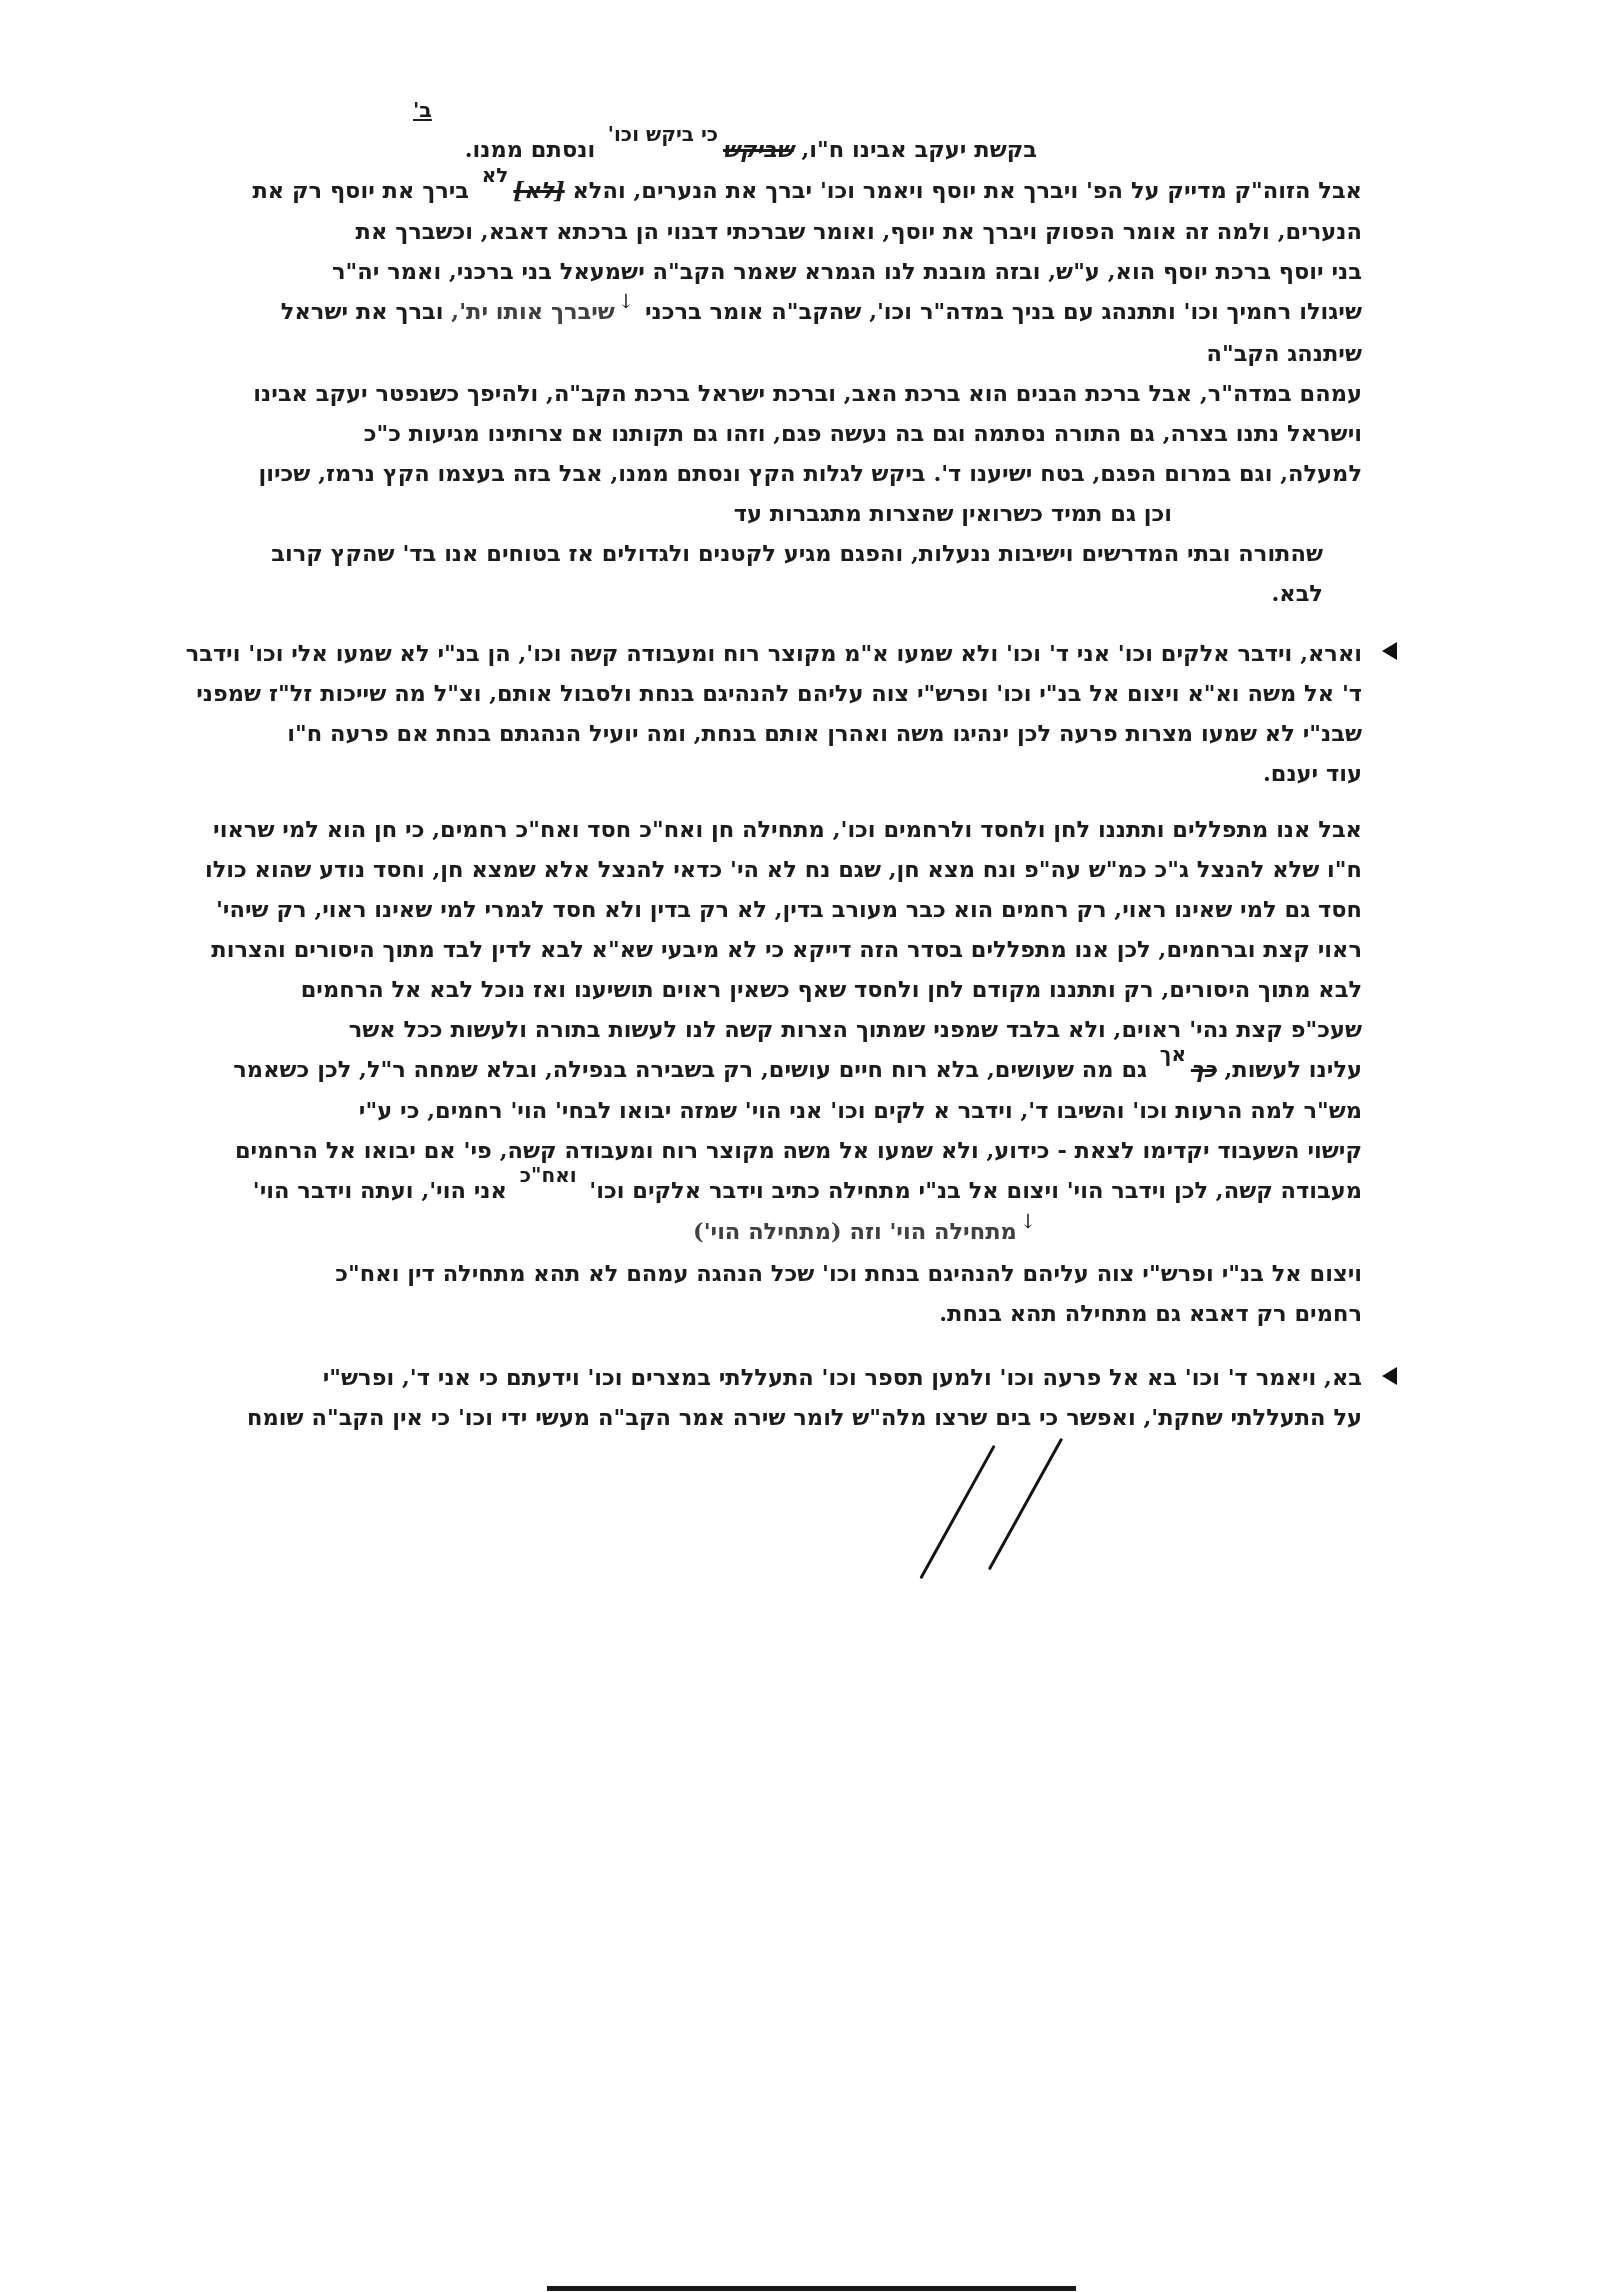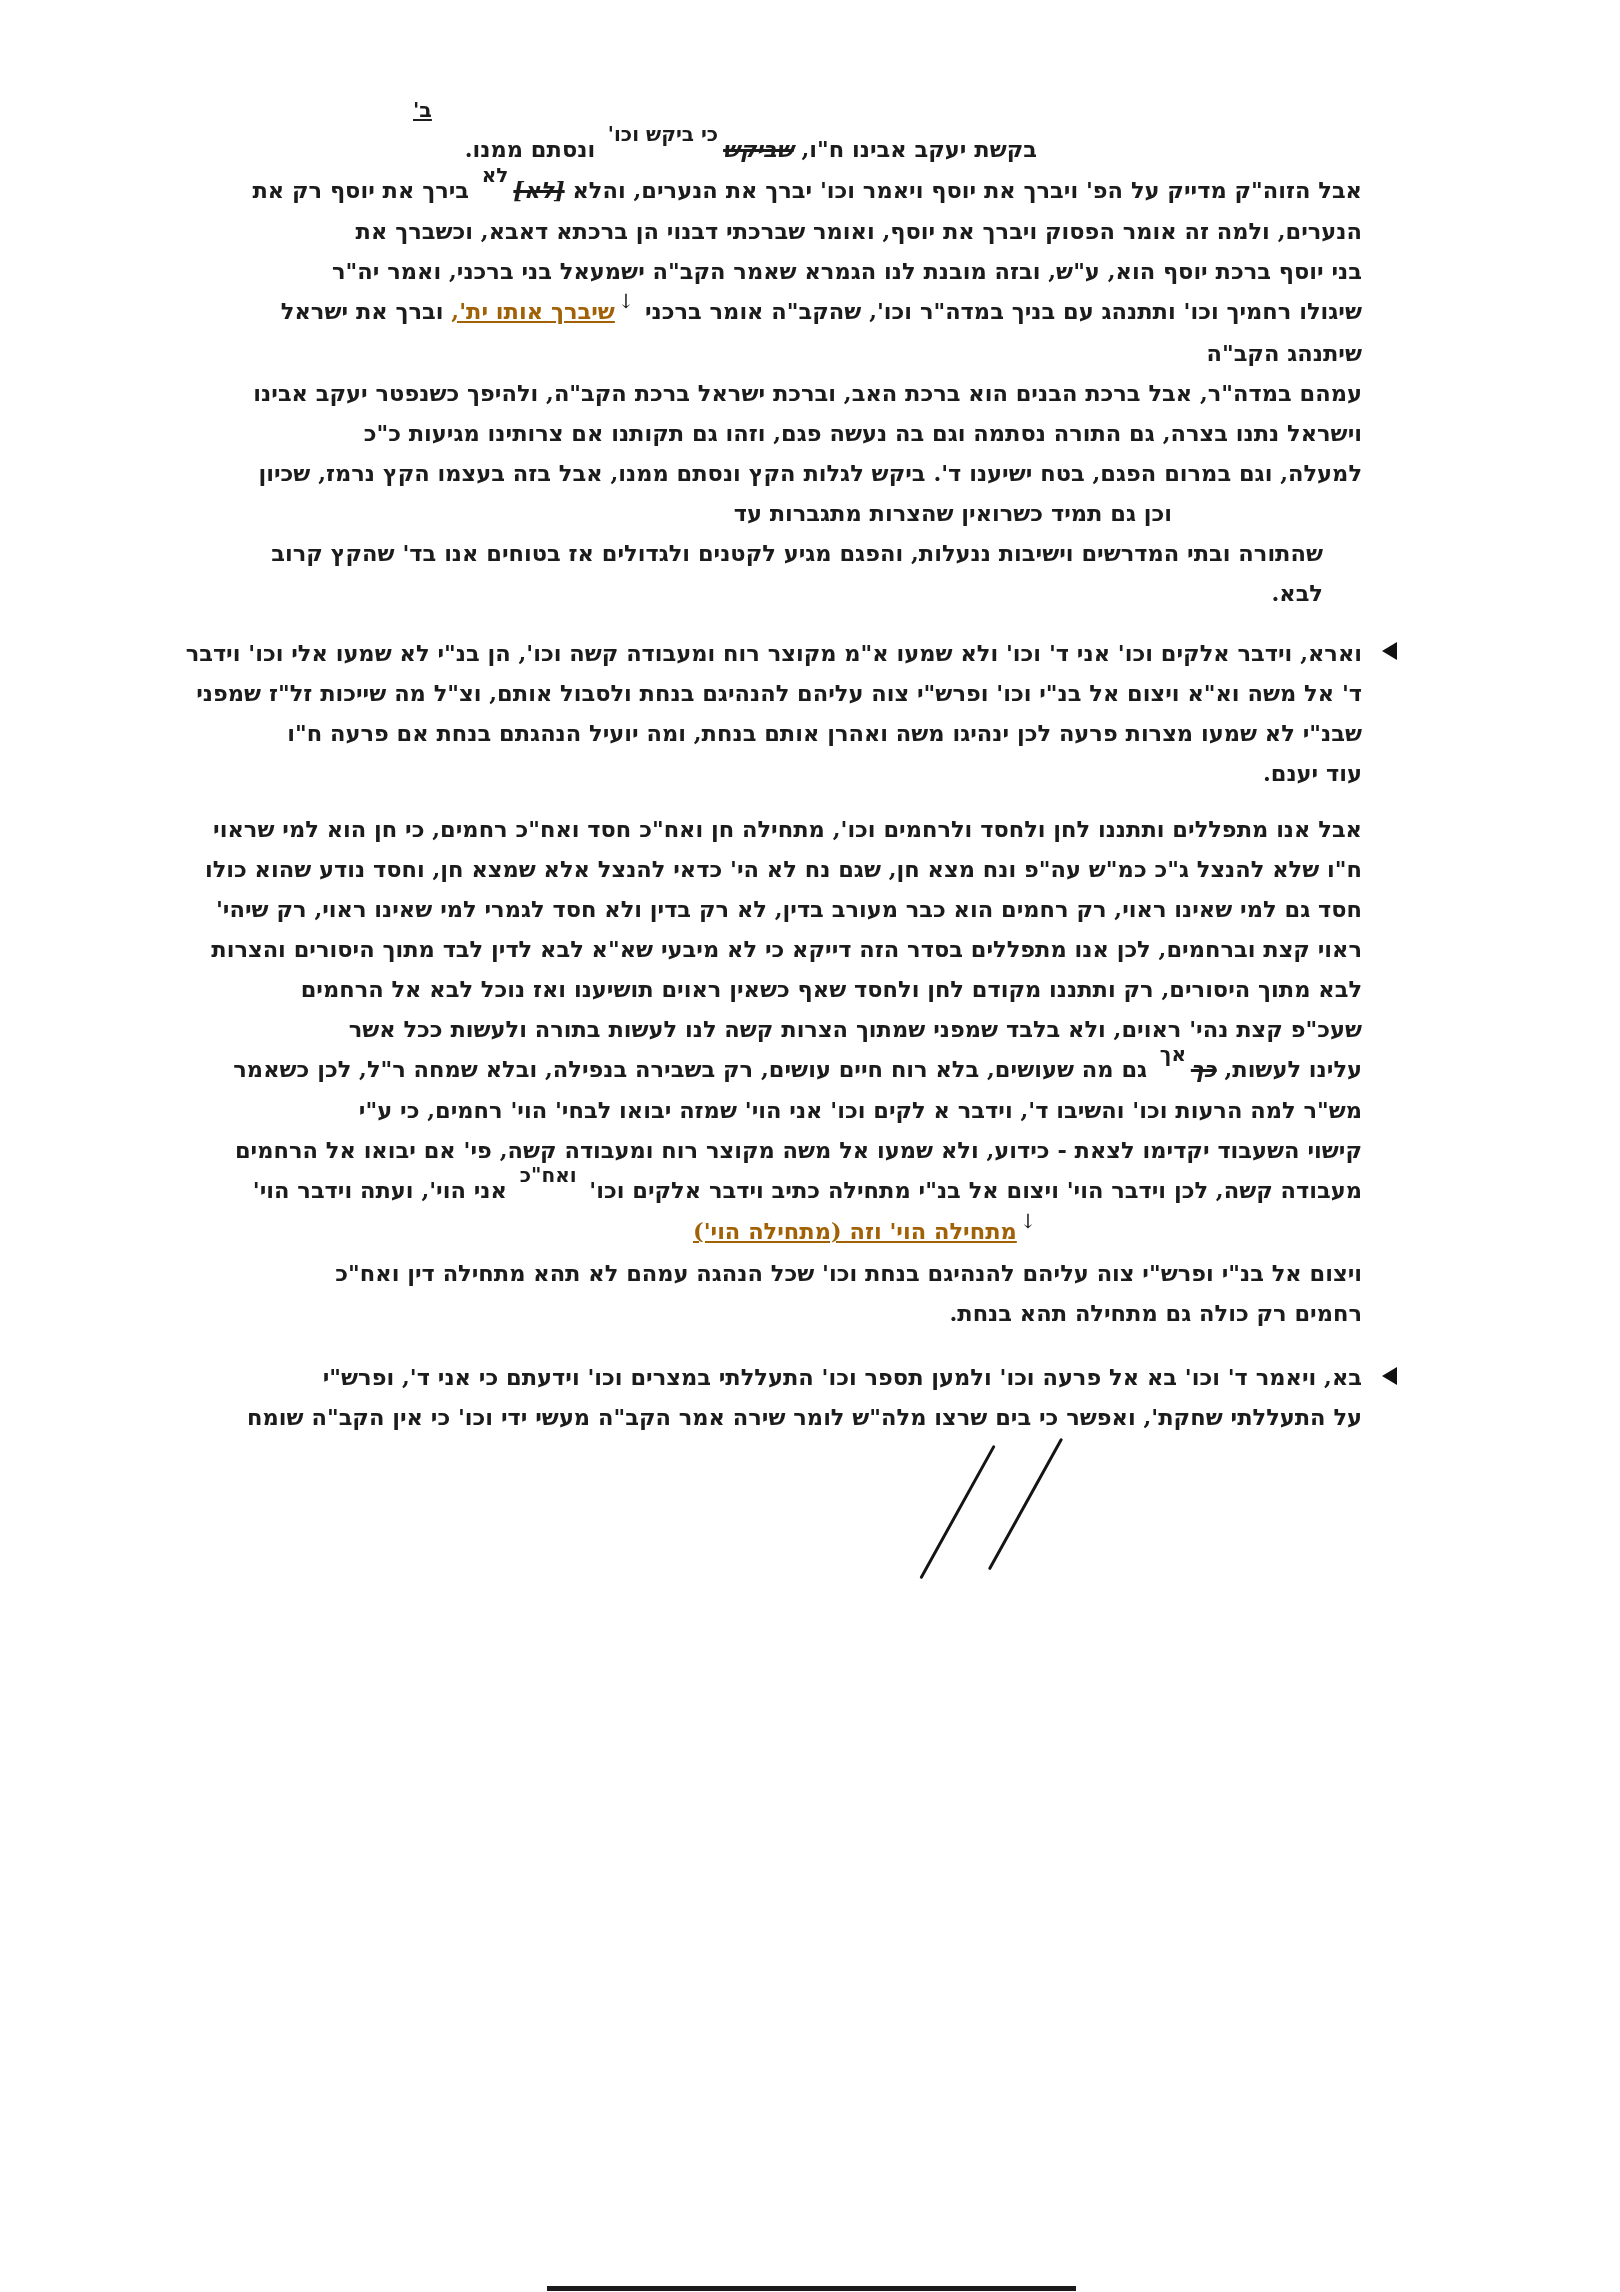--- a/index.html
+++ b/index.html
@@ -40,7 +40,7 @@
     font-size:20px;
     margin:0 4.9px;
   }
-  .red{color:#a16207;text-decoration:underline;}
+  .red{color:#404040;}
   .arrow{
     display:inline-block;
     transform:translateY(-10.8px);

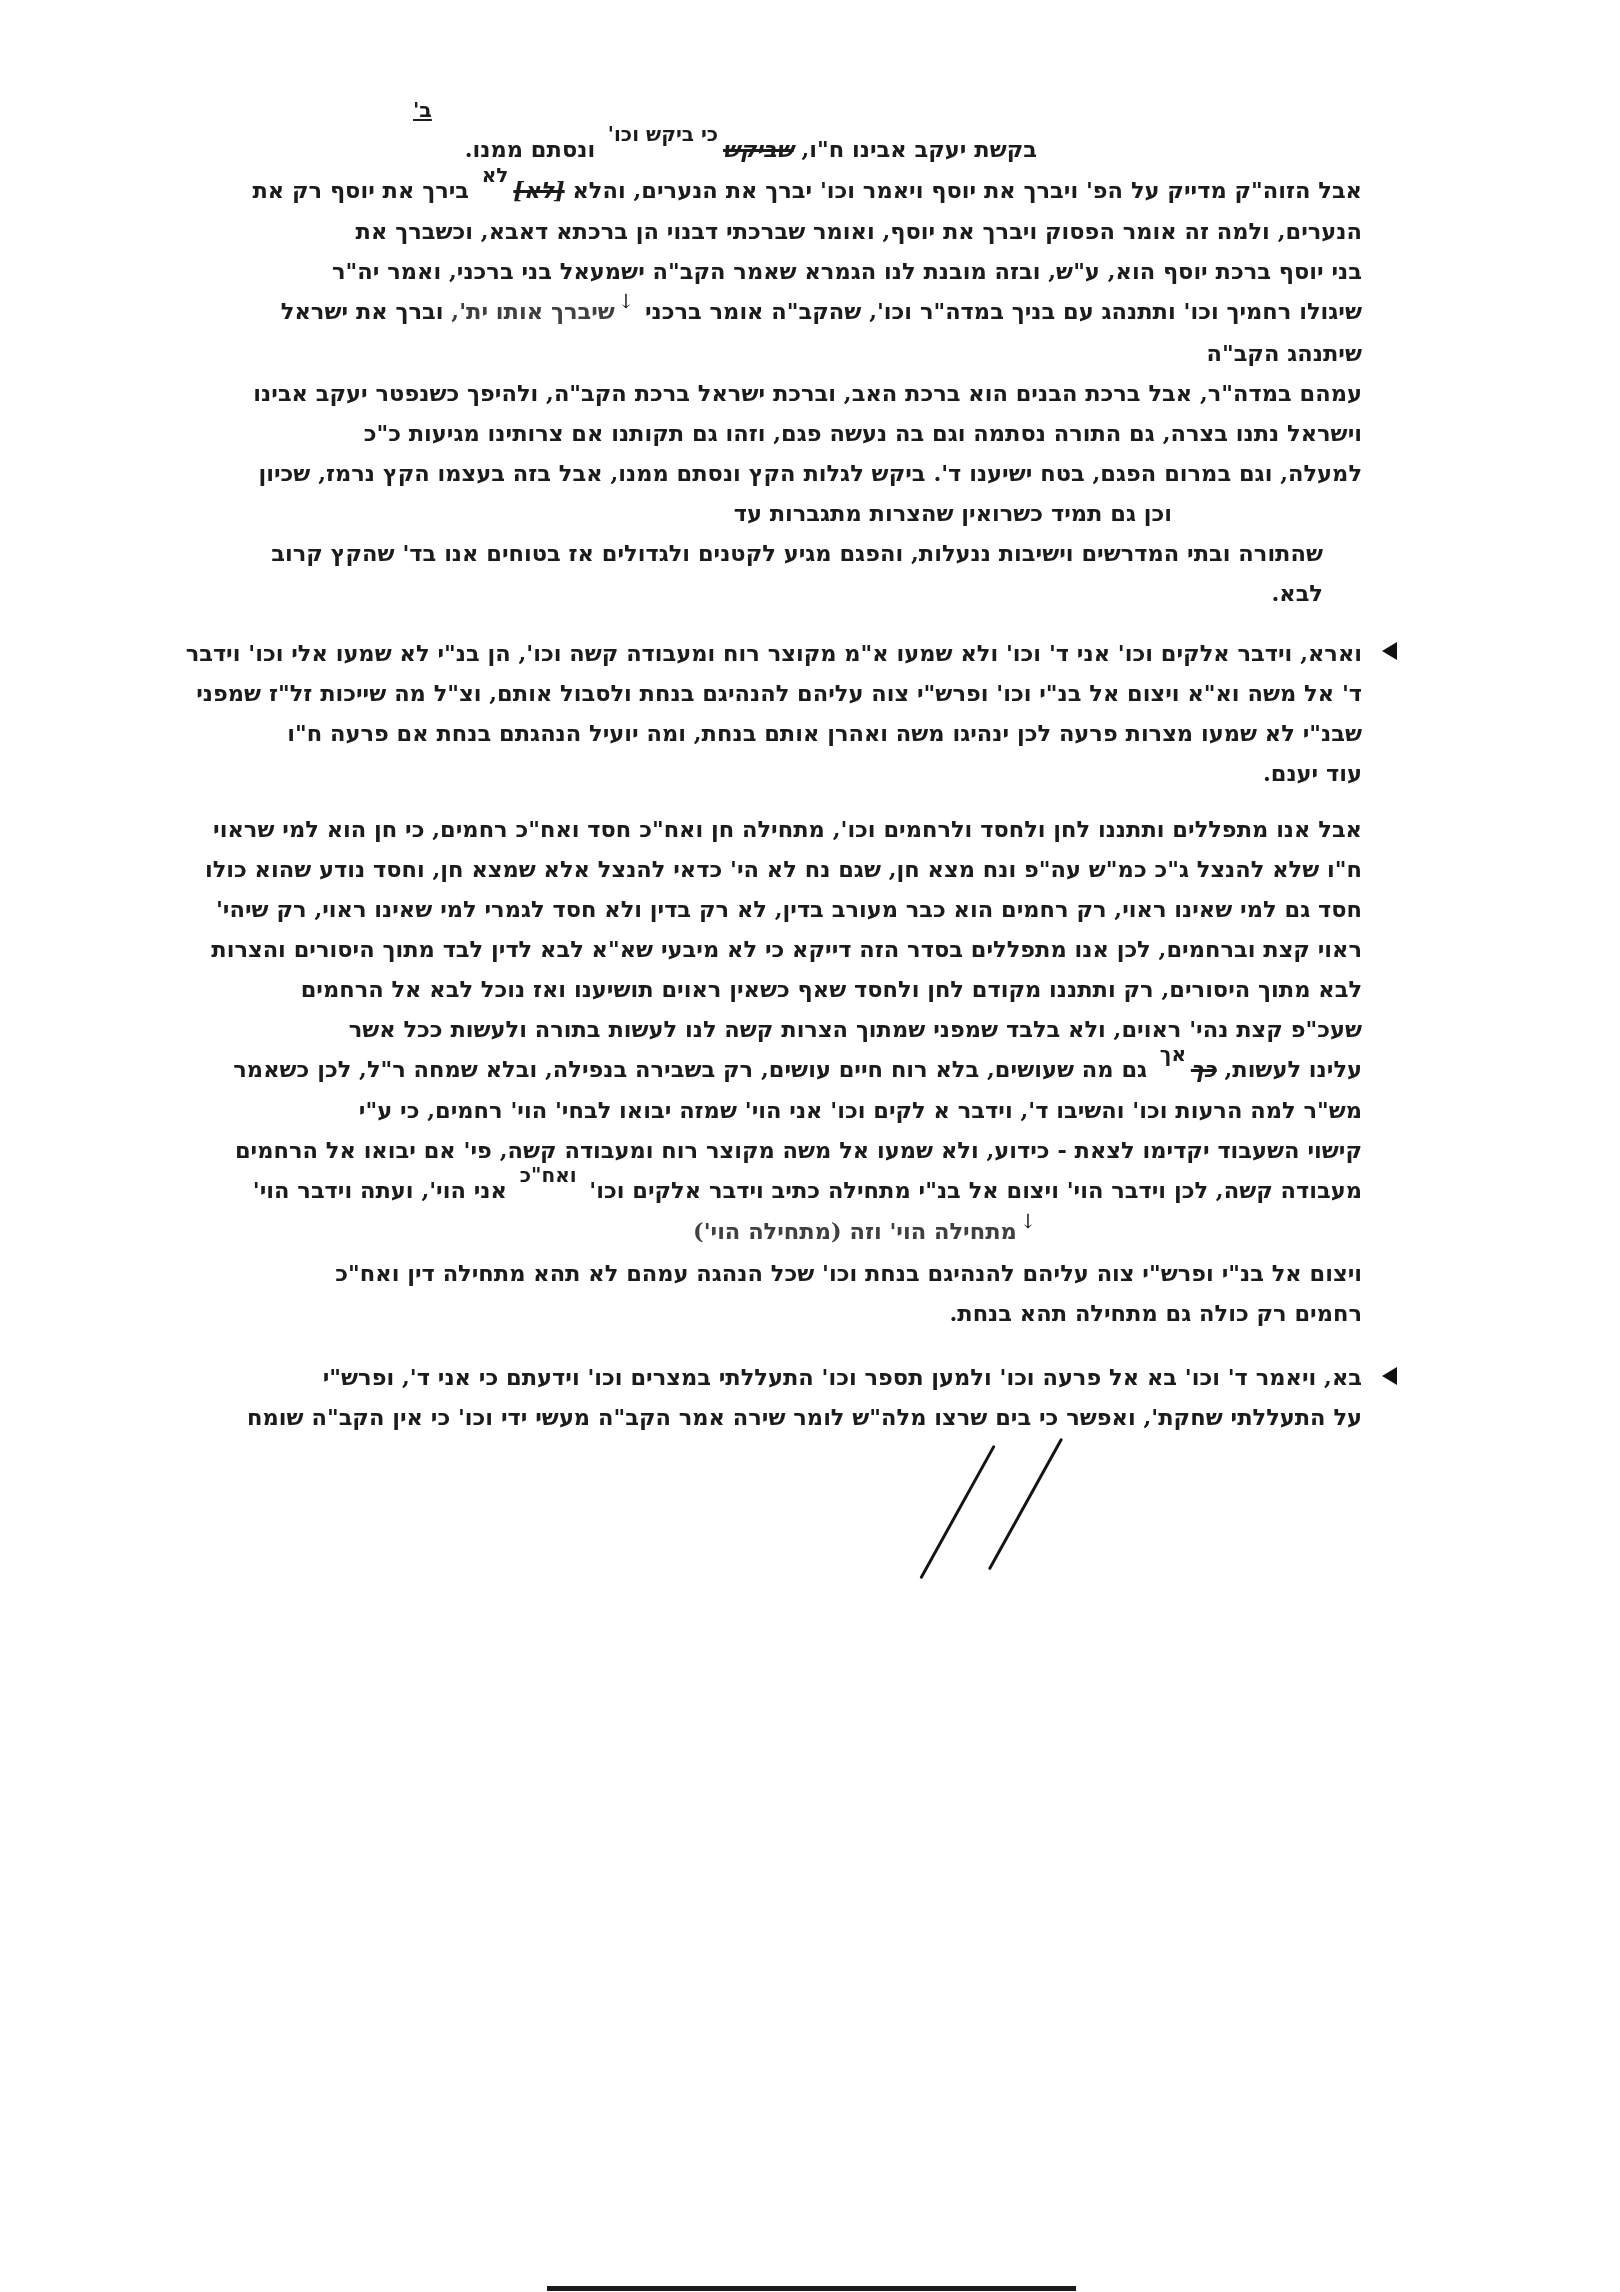--- a/index.html
+++ b/index.html
@@ -113,7 +113,7 @@
         <div class="line"><span class="seg">מעבודה קשה, לכן וידבר הוי' ויצום אל בנ"י מתחילה כתיב וידבר אלקים וכו' </span><span class="seg sup">ואח"כ</span><span class="seg"> אני הוי', ועתה וידבר הוי'</span></div>
         <div class="line" style="margin-right: 323px;"><span class="seg arrow">↓</span><span class="seg red">מתחילה הוי' וזה (מתחילה הוי')</span></div>
         <div class="line"><span class="seg">ויצום אל בנ"י ופרש"י צוה עליהם להנהיגם בנחת וכו' שכל הנהגה עמהם לא תהא מתחילה דין ואח"כ</span></div>
-        <div class="line"><span class="seg">רחמים רק כולה גם מתחילה תהא בנחת.</span></div>
+        <div class="line"><span class="seg">רחמים רק דאבא גם מתחילה תהא בנחת.</span></div>
       </div>
       <div class="para" style="margin-top: 23.5px;">
         <span class="tri"></span>

